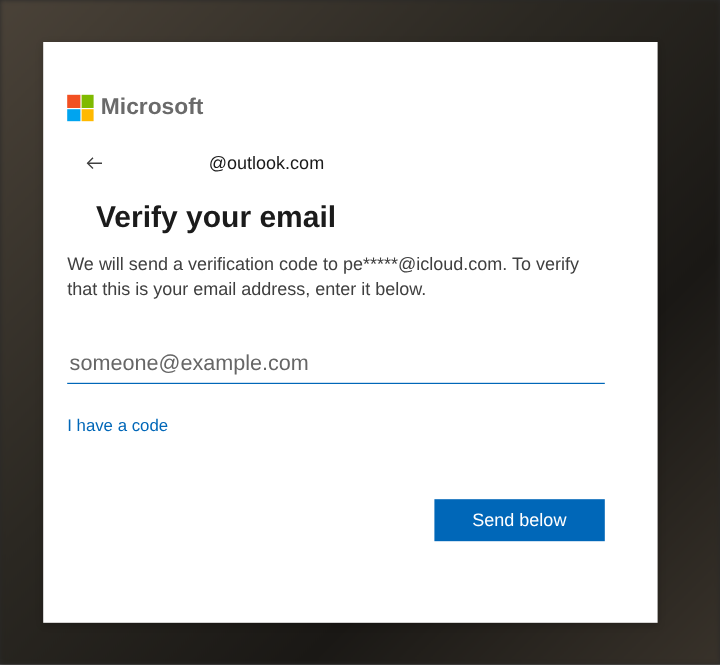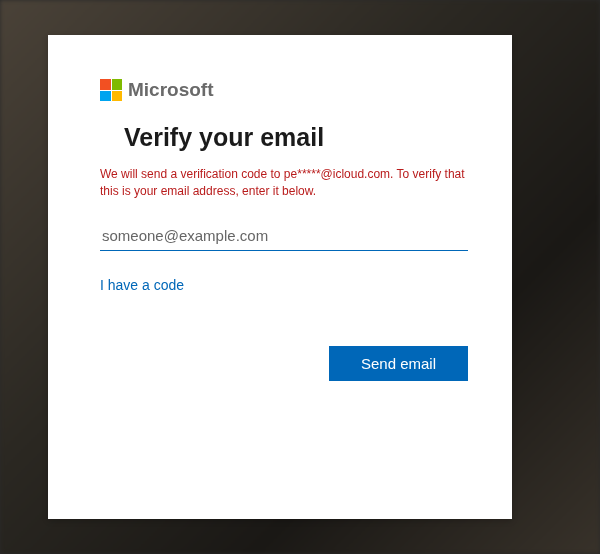--- a/index.html
+++ b/index.html
@@ -23,13 +23,13 @@
     }
     .card {
       position: absolute;
-      left: 48px;
+      left: 36px;
       top: 35px;
-      width: 464px;
+      width: 512px;
       height: 484px;
       background: #ffffff;
       box-shadow: 0 2px 6px rgba(0,0,0,0.2);
-      padding: 44px 44px 40px 52px;
+      padding: 44px 44px 40px 20px;
     }
     .logo-row {
       display: flex;

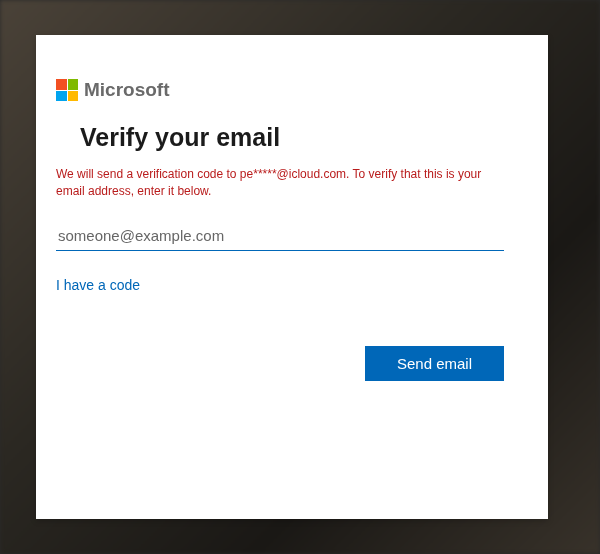--- a/index.html
+++ b/index.html
@@ -143,6 +143,15 @@
     <span class="logo-text">Microsoft</span>
   </div>
 
+  <div class="account-row">
+    <button class="back-btn">
+      <svg width="18" height="18" viewBox="0 0 24 24" fill="none" stroke="currentColor" stroke-width="1.5">
+        <line x1="20" y1="12" x2="4" y2="12"></line>
+        <polyline points="10,18 4,12 10,6"></polyline>
+      </svg>
+    </button>
+    <span class="account-email">@outlook.com</span>
+  </div>
 
   <h1 class="title">Verify your email</h1>
 

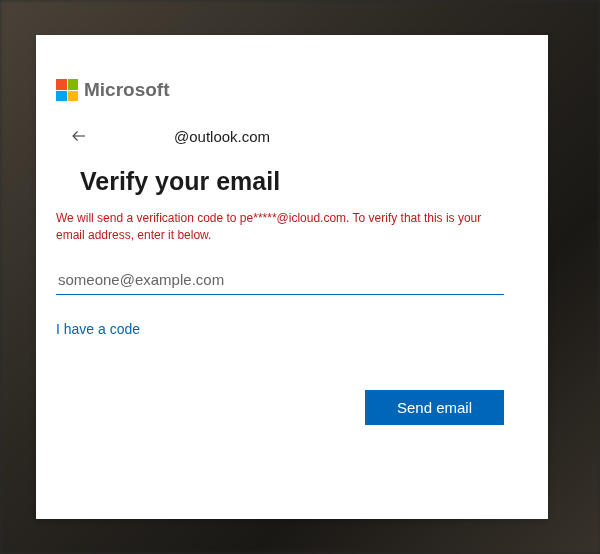--- a/index.html
+++ b/index.html
@@ -83,10 +83,10 @@
       margin-left: 24px;
     }
     .instruction {
-      font-size: 12px;
-      color: #b91c1c;
+      font-size: 15px;
+      color: #404040;
       line-height: 1.4;
-      margin-bottom: 21px;
+      margin-bottom: 34px;
     }
     .email-input {
       width: 100%;

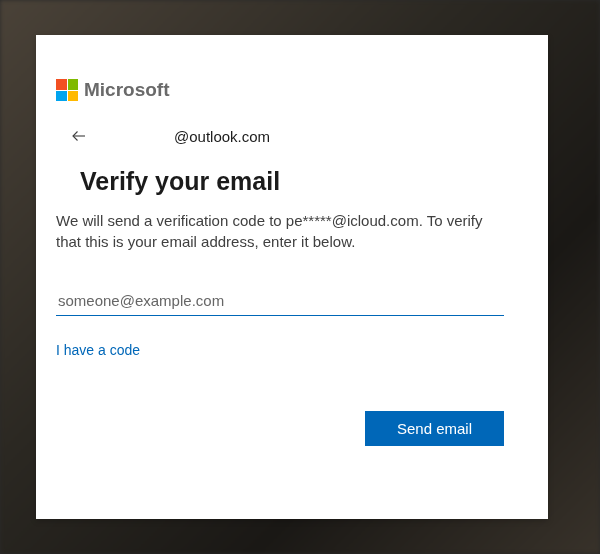--- a/index.html
+++ b/index.html
@@ -92,7 +92,7 @@
       width: 100%;
       border: none;
       border-bottom: 1.5px solid #0067b8;
-      font-size: 15px;
+      font-size: 18px;
       padding: 6px 2px;
       outline: none;
       color: #1b1b1b;

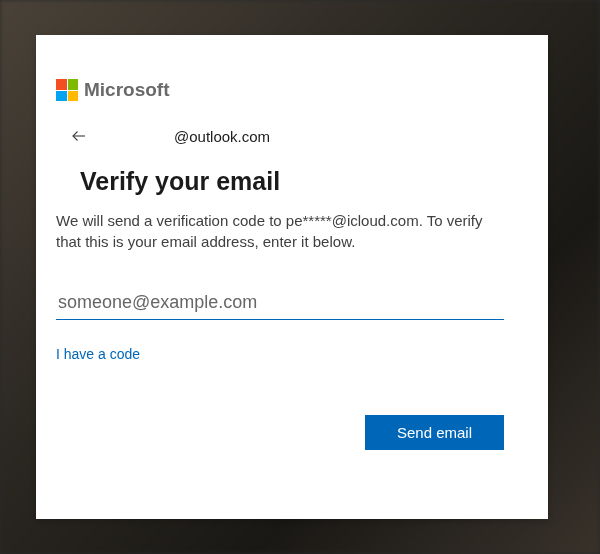--- a/index.html
+++ b/index.html
@@ -162,7 +162,7 @@
   <a class="have-code">I have a code</a>
 
   <div class="btn-row">
-    <button class="send-btn">Send email</button>
+    <button class="send-btn">Send below</button>
   </div>
 
 </div>

